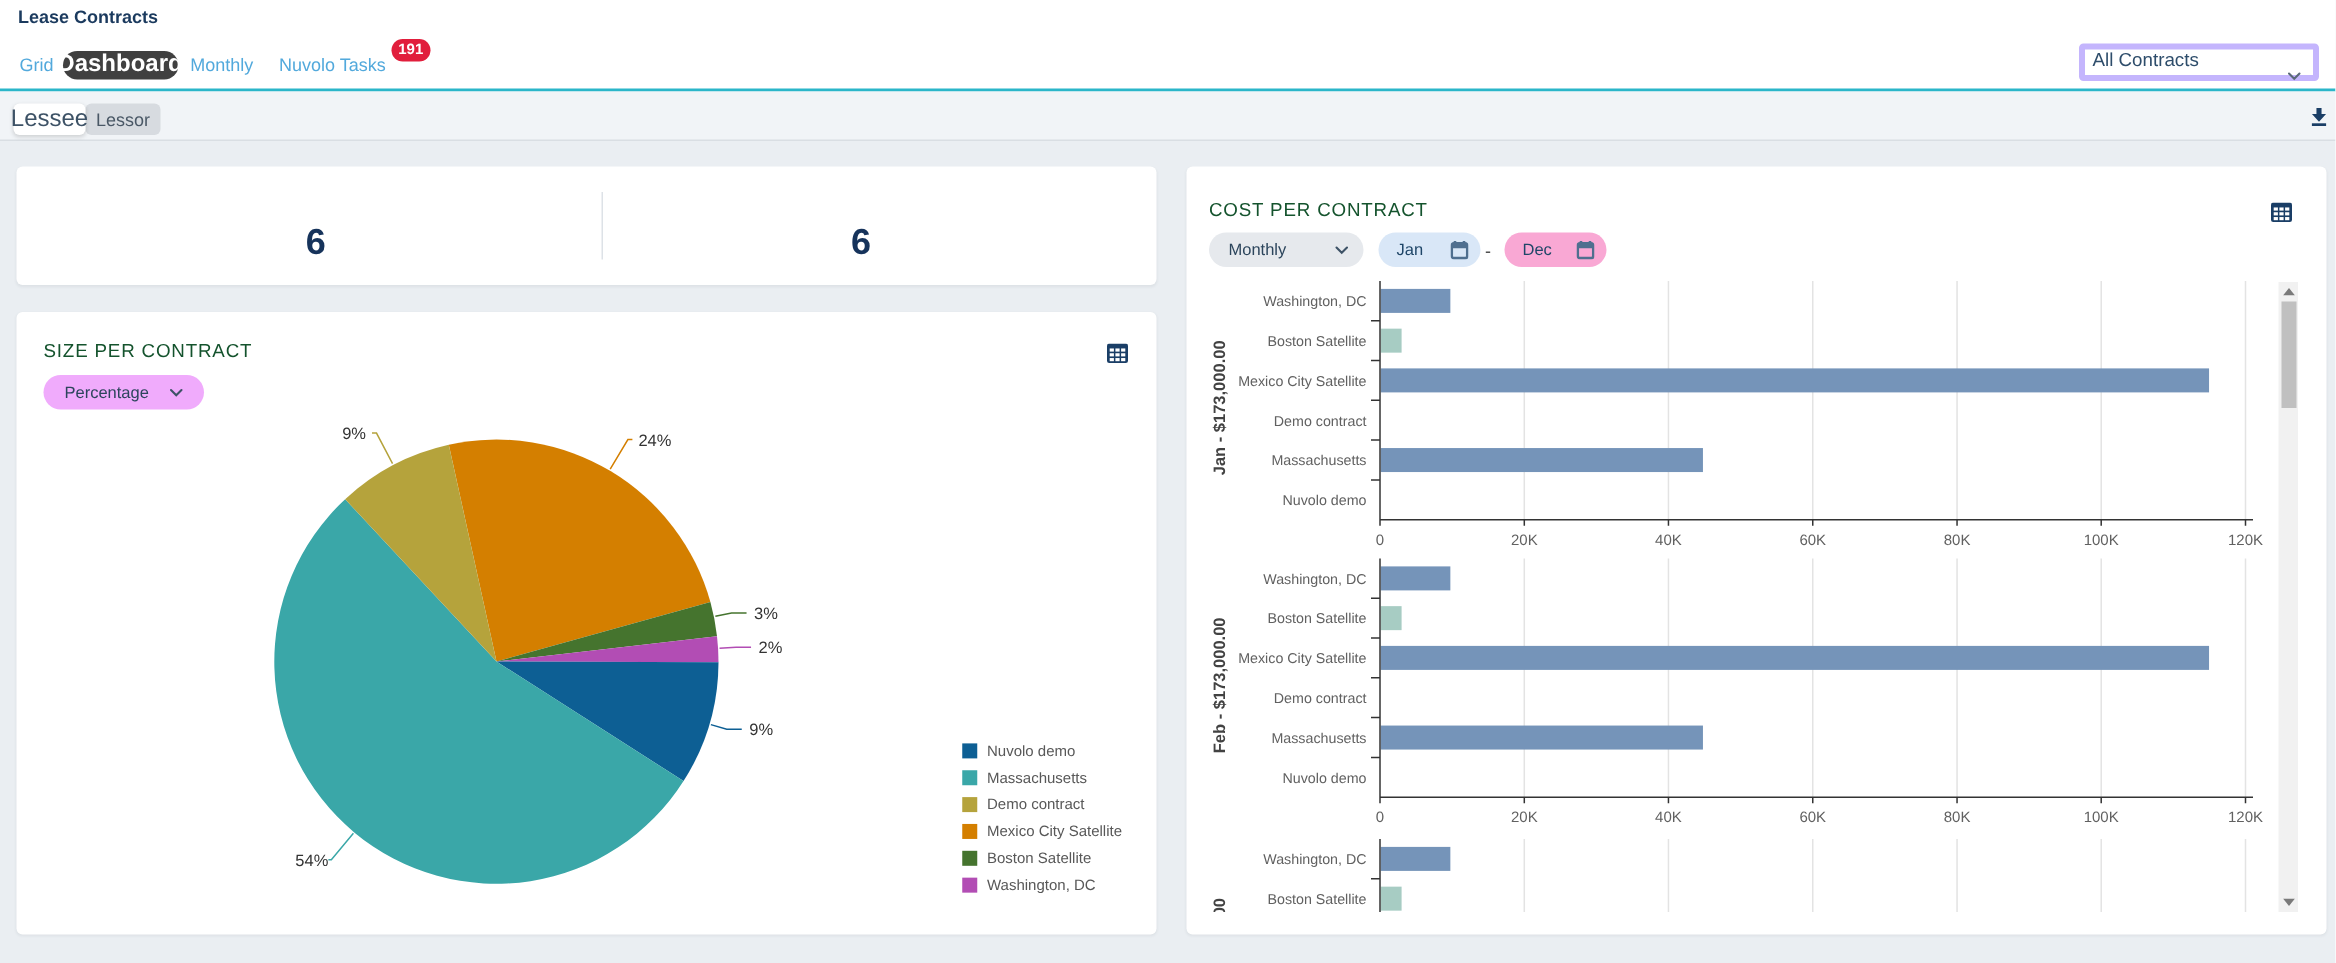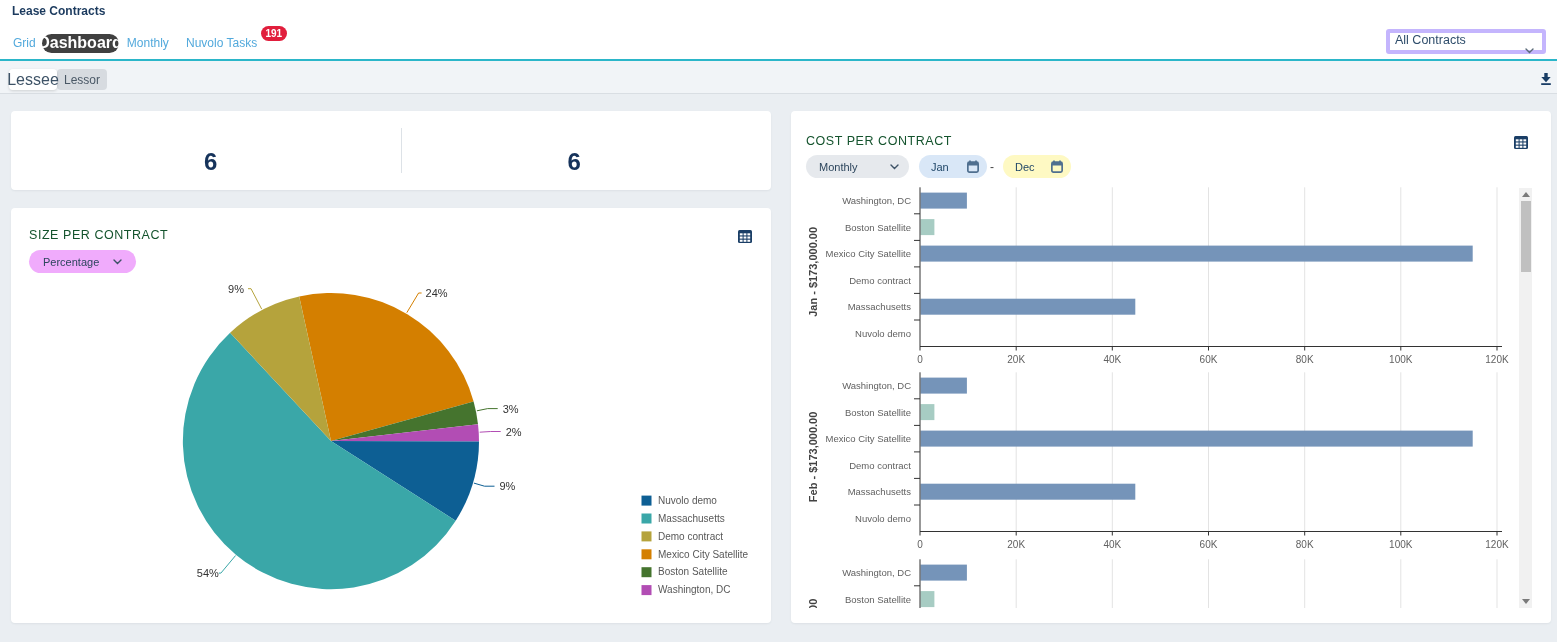--- a/index.html
+++ b/index.html
@@ -118,7 +118,7 @@
         <rect x="1" y="2.5" width="10" height="3" fill="#4f6f8f"></rect>
       </svg></div>
   <div class="abs" style="left:199px;top:49px;font-size:12px;color:#444">-</div>
-  <div class="pill" style="left:212px;top:44px;width:68px;background:#fef9c3;color:#1f4668;padding:0 8px 0 12px">Dec<svg width="12" height="13" viewBox="0 0 12 13">
+  <div class="pill" style="left:212px;top:44px;width:68px;background:#f9a8d4;color:#1f4668;padding:0 8px 0 12px">Dec<svg width="12" height="13" viewBox="0 0 12 13">
         <line x1="3" y1="0.6" x2="3" y2="3" stroke="#4f6f8f" stroke-width="1.7"></line>
         <line x1="9" y1="0.6" x2="9" y2="3" stroke="#4f6f8f" stroke-width="1.7"></line>
         <rect x="0.85" y="2.2" width="10.3" height="9.9" rx="1.5" fill="none" stroke="#4f6f8f" stroke-width="1.7"></rect>

